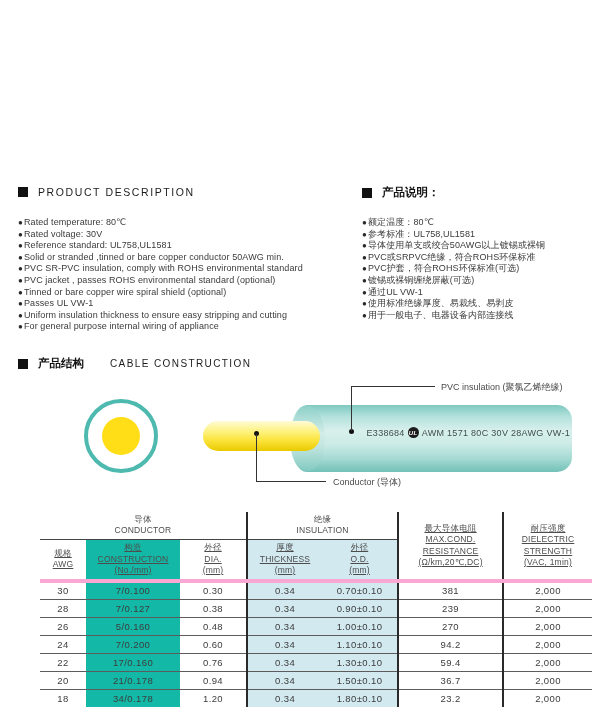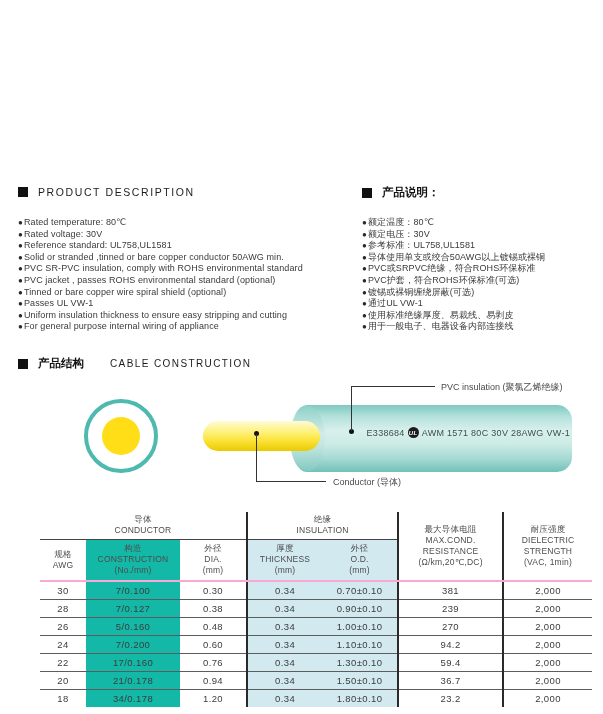--- a/index.html
+++ b/index.html
@@ -81,7 +81,6 @@
   </div>
   <ul class="bullets" style="left:362px;top:217px;">
     <li>额定温度：80℃</li>
-    <li>额定电压：30V</li>
     <li>参考标准：UL758,UL1581</li>
     <li>导体使用单支或绞合50AWG以上镀锡或裸铜</li>
     <li>PVC或SRPVC绝缘，符合ROHS环保标准</li>

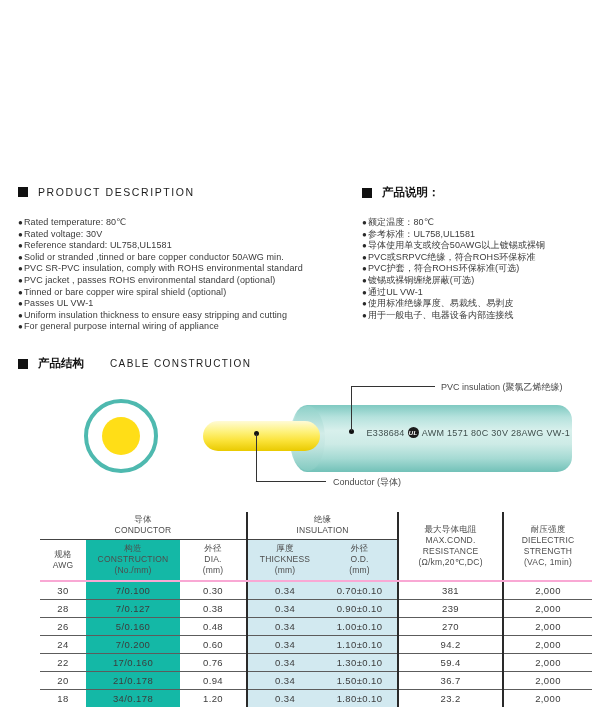--- a/index.html
+++ b/index.html
@@ -47,7 +47,7 @@
   .hcell{font-size:8.5px;line-height:1.32;color:#4d4d4d;white-space:pre-line;letter-spacing:0.2px;}
   .dcell{font-size:9.5px;color:#3c3c3c;letter-spacing:0.4px;}
   .grp-underline{border-bottom:1px solid #444;}
-  .thick-bottom{border-bottom:2px solid #f9a8d4;}
+  .thick-bottom{border-bottom:4px solid #f9a8d4;text-decoration:underline;}
   .row-line{border-bottom:1px solid #5c5c5c;}
   .vline{border-left:2px solid #2a2a2a;}
   .bg-y{background:#14b8a6;}

